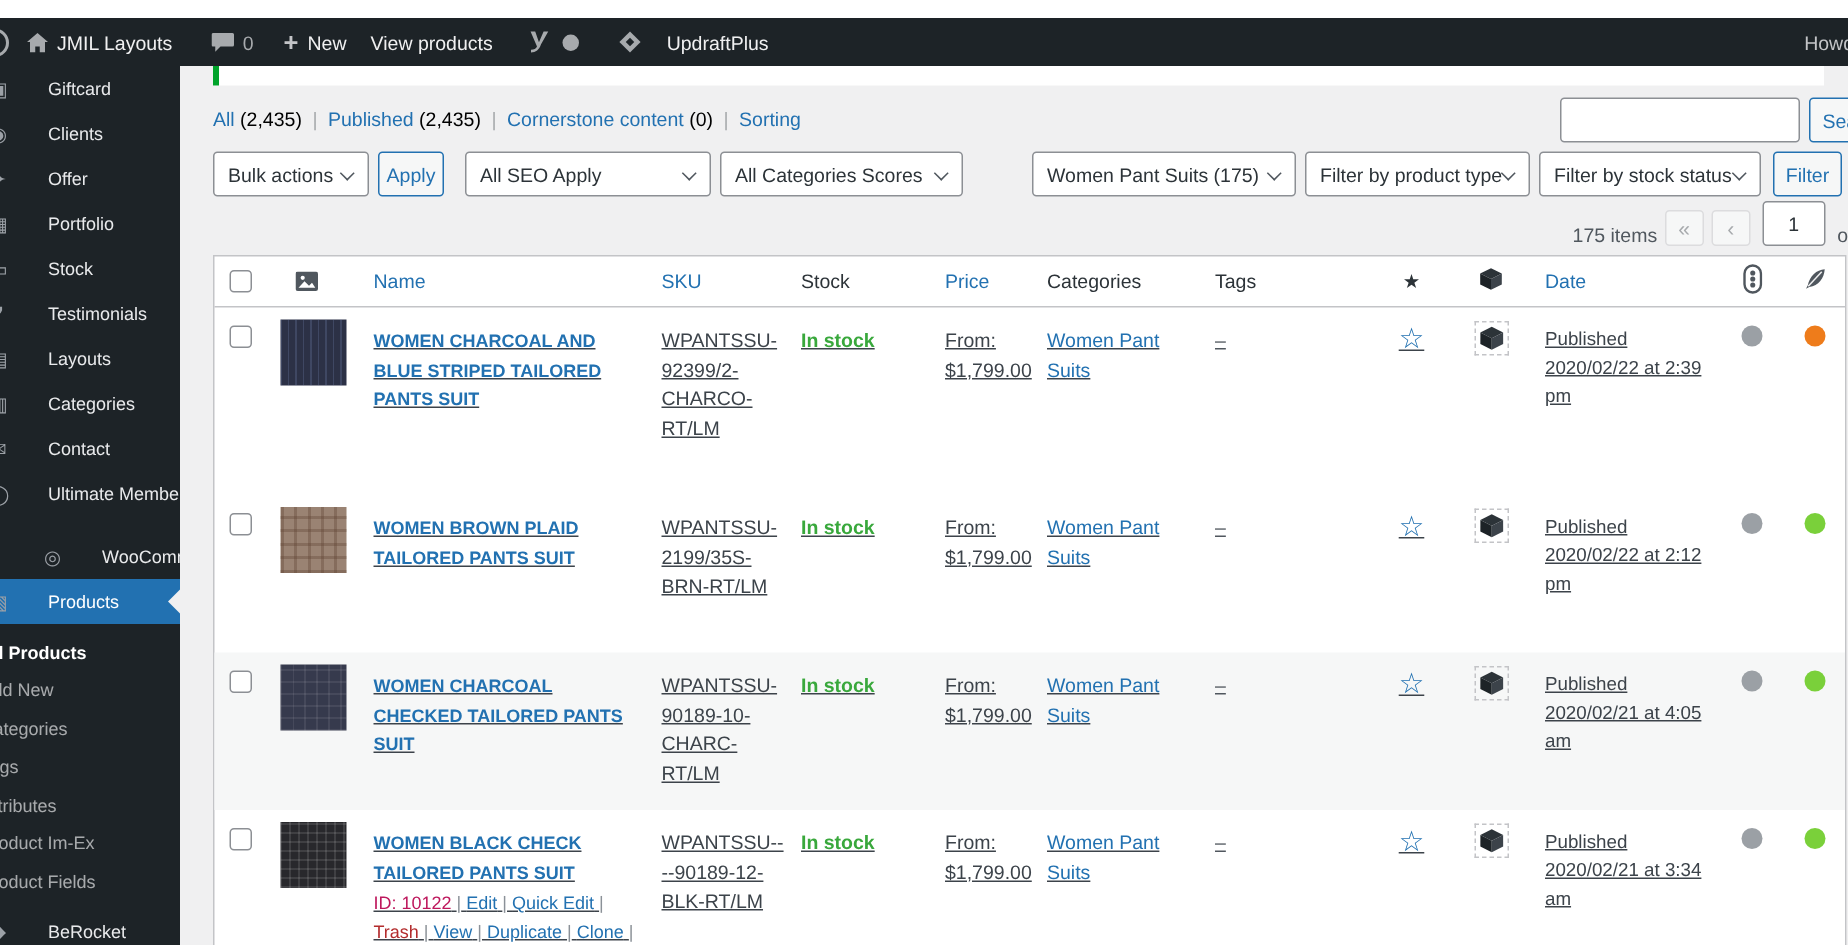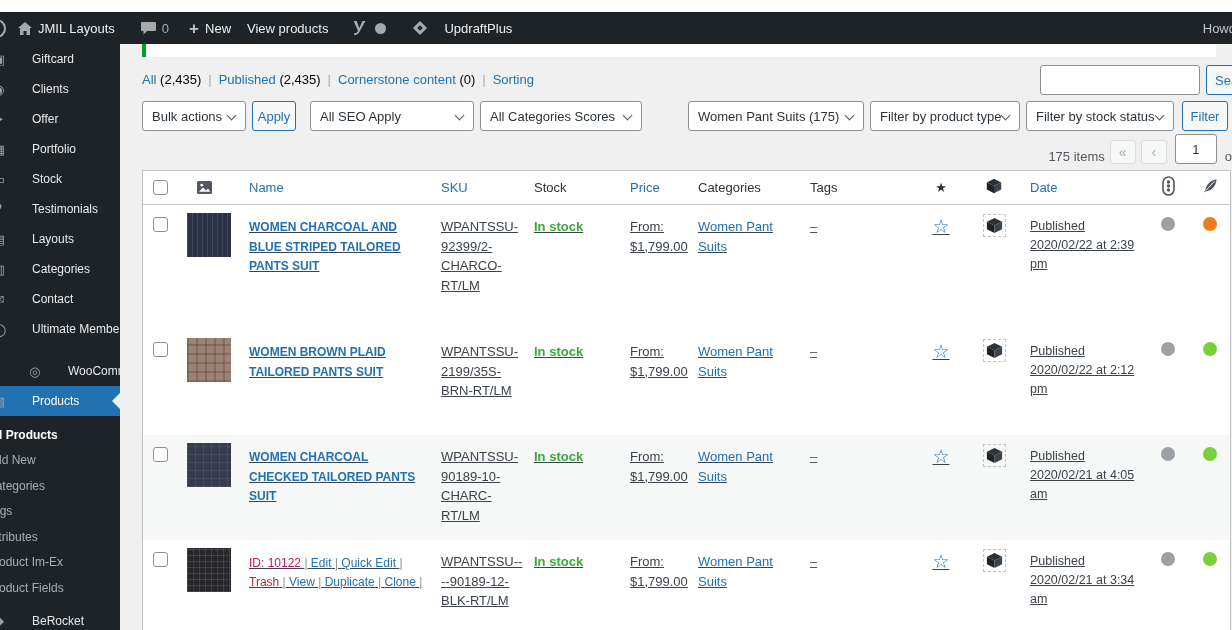--- a/index.html
+++ b/index.html
@@ -406,6 +406,7 @@
             <div class="thumb thumb-3"></div>
           </div>
         <div class="cell cell-name">
+          <span class="pname">WOMEN BLACK CHECK TAILORED PANTS SUIT</span>
           <div class="ractions">
             <span class="rid">ID: 10122</span>
             <span class="rsep">|</span>

